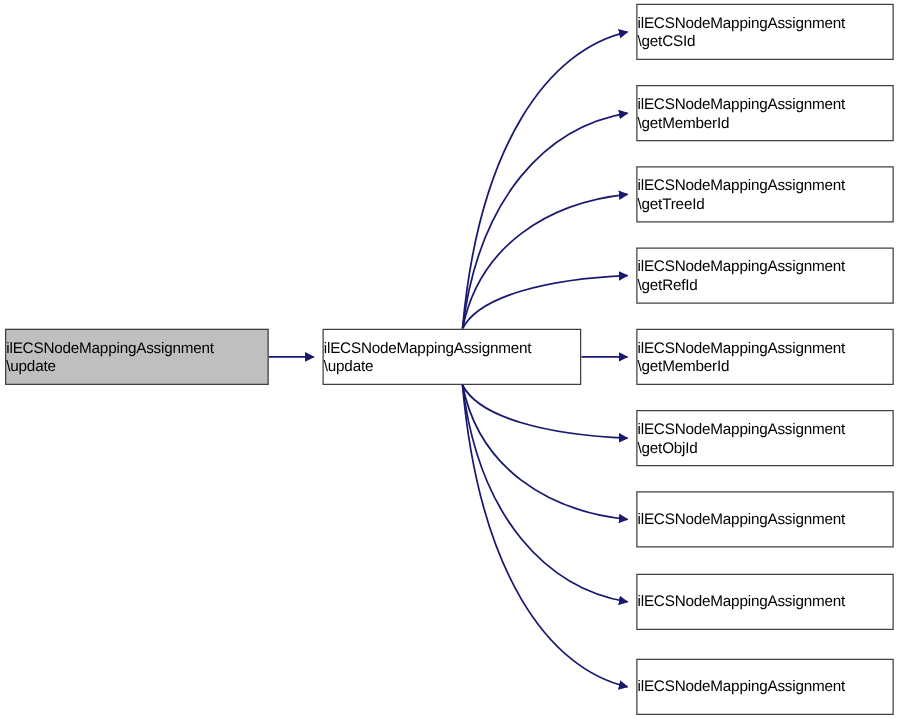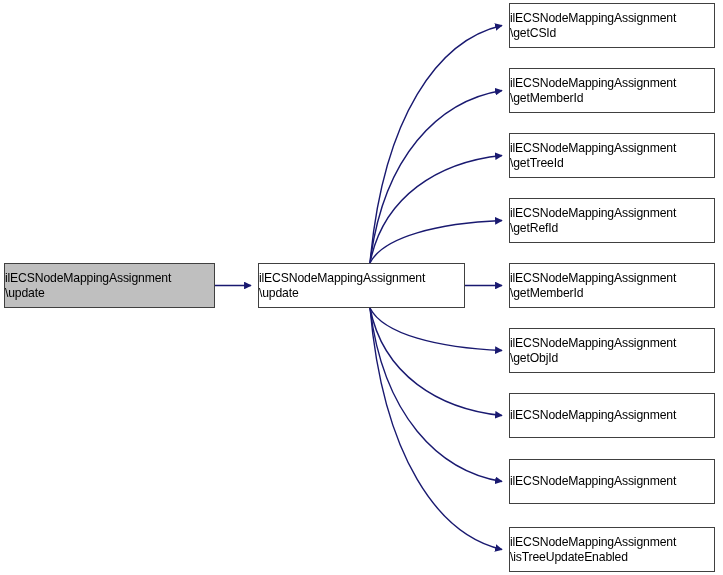--- a/index.html
+++ b/index.html
@@ -115,7 +115,6 @@
       </div>
       <div class="node" style="left: 509px; top: 527px; width: 206px; height: 45px; background: rgb(255, 255, 255); border-color: rgb(64, 64, 64); color: rgb(0, 0, 0);">
         <span class="ln">ilECSNodeMappingAssignment</span>
-        <span class="ln">\isTreeUpdateEnabled</span>
       </div>
     </div>
 

